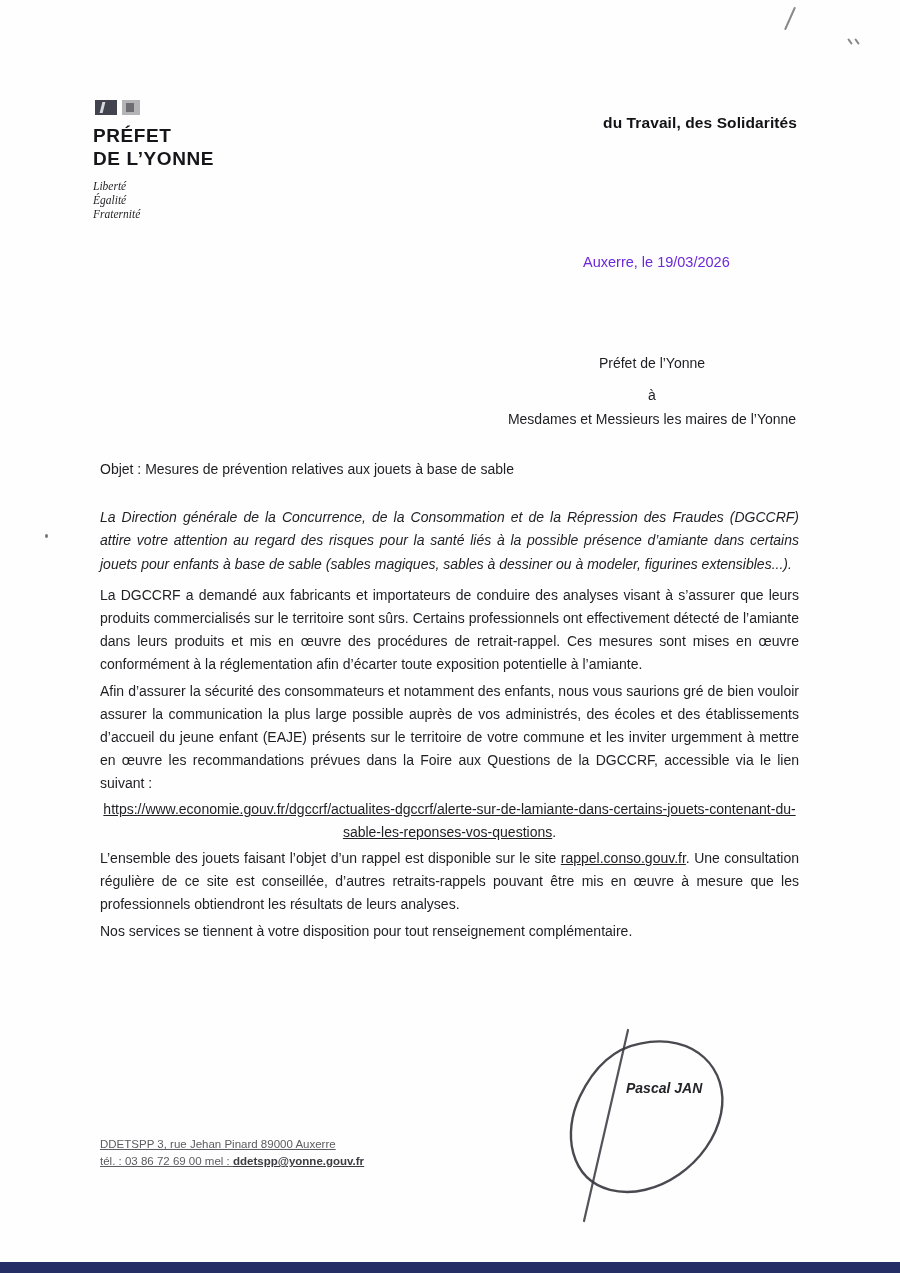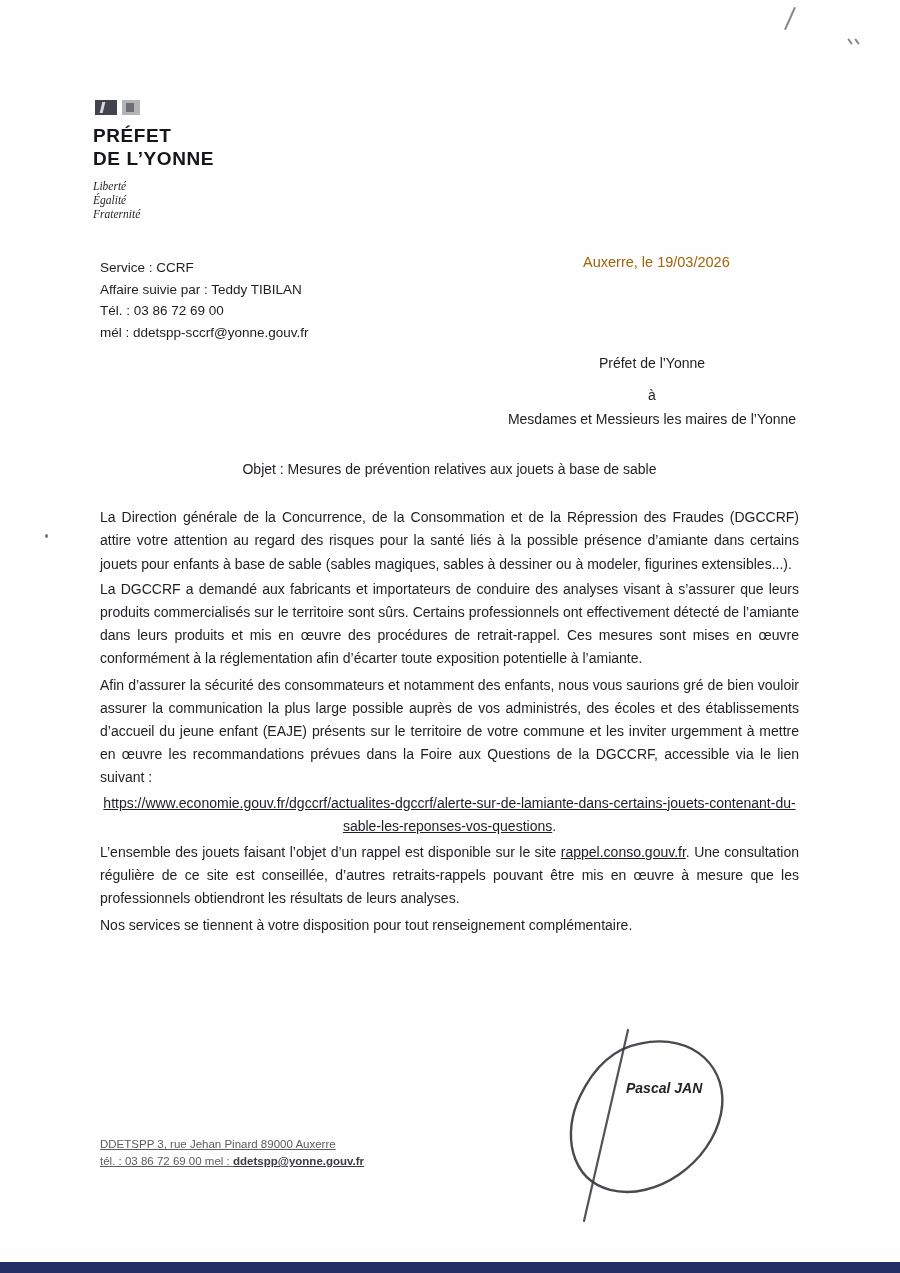--- a/index.html
+++ b/index.html
@@ -87,6 +87,7 @@
   </div>
 
   <div class="direction">
+    <div>du Travail, des Solidarités</div>
   </div>
 
   <div class="dateline">Auxerre, le 19/03/2026</div>

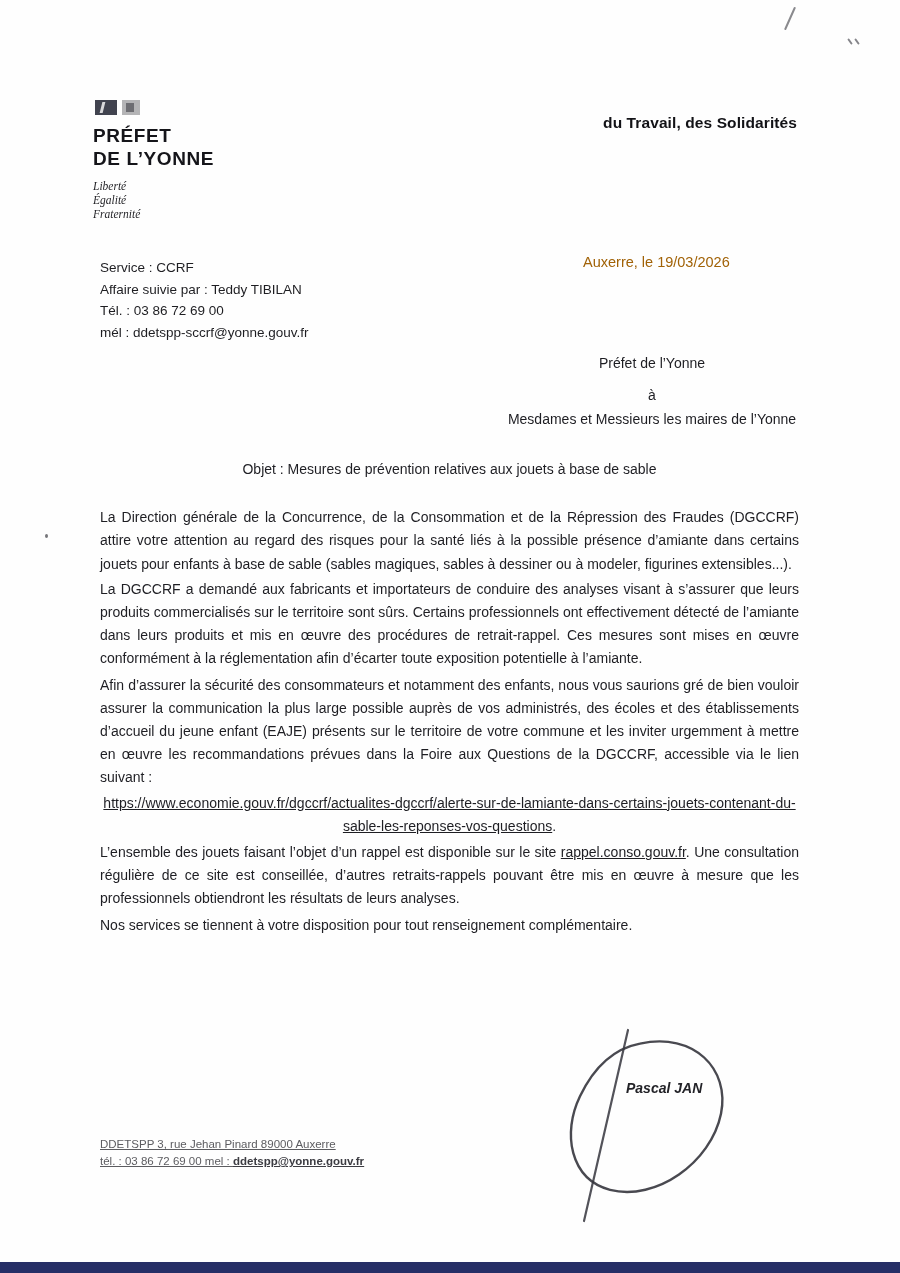--- a/index.html
+++ b/index.html
@@ -92,12 +92,6 @@
 
   <div class="dateline">Auxerre, le 19/03/2026</div>
 
-  <div class="contact">
-    <div>Service : CCRF</div>
-    <div>Affaire suivie par : Teddy TIBILAN</div>
-    <div>Tél. : 03 86 72 69 00</div>
-    <div>mél : ddetspp-sccrf@yonne.gouv.fr</div>
-  </div>
 
   <div class="addressee">
     <div class="l1">Préfet de l’Yonne</div>

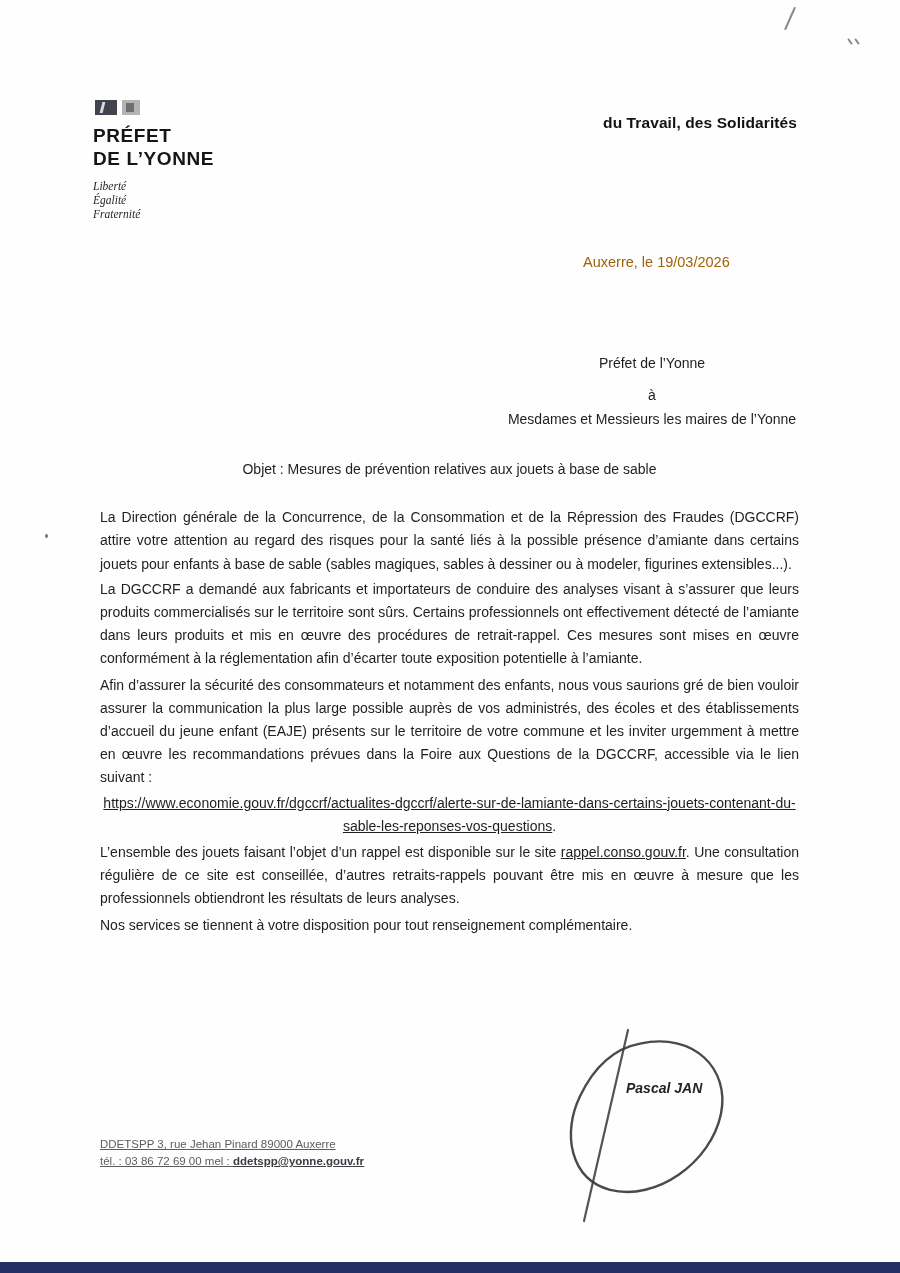--- a/index.html
+++ b/index.html
@@ -30,7 +30,7 @@
   }
   
   .contact{position:absolute;left:100px;top:257px;font-size:13.5px;line-height:21.5px;color:#1e1e22;}
-  .dateline{position:absolute;left:583px;top:254px;font-size:14.5px;color:#a16207;}
+  .dateline{position:absolute;left:583px;top:254px;font-size:14.5px;color:#6d28d9;}
   .addressee{position:absolute;left:402px;top:352px;width:500px;text-align:center;font-size:14px;color:#1d1d22;}
   .addressee .l1{line-height:23px;margin-bottom:9px;}
   .addressee .l2{line-height:23px;margin-bottom:1px;}

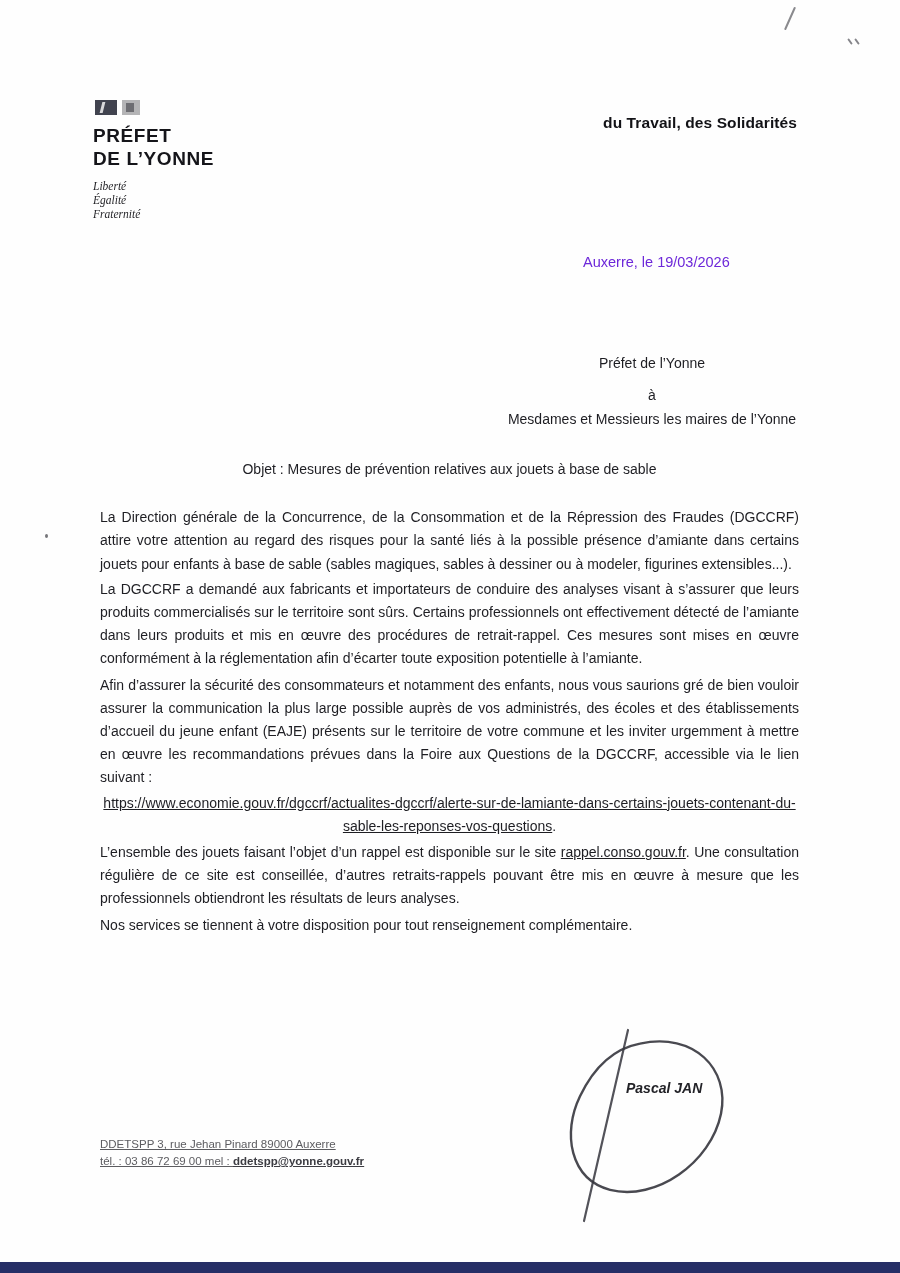--- a/index.html
+++ b/index.html
@@ -39,7 +39,7 @@
   .bodytext{position:absolute;left:100px;top:458px;width:699px;font-size:14px;line-height:23.2px;color:#1e1e23;}
   .bodytext p{margin:0 0 3px 0;text-align:justify;overflow-wrap:break-word;}
   .bodytext p.copie{margin-bottom:22px;}
-  .bodytext p.objet{margin-bottom:25px;text-align:center;}
+  .bodytext p.objet{margin-bottom:25px;text-align:left;}
   .bodytext p.p1{margin-bottom:2px;}
   .bodytext p.p2{margin-bottom:3px;}
   .bodytext p.p3{margin-bottom:2px;}

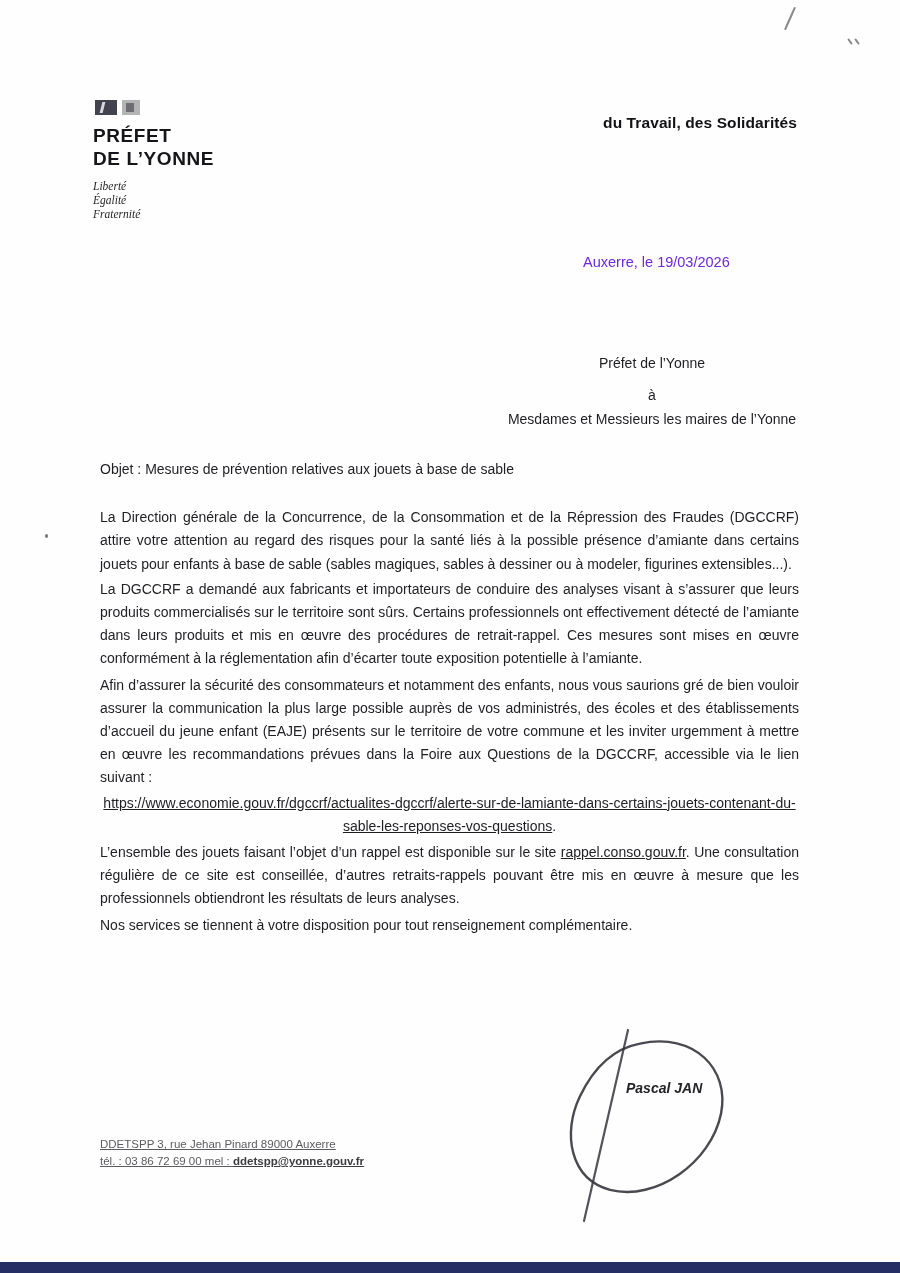--- a/index.html
+++ b/index.html
@@ -40,7 +40,7 @@
   .bodytext p{margin:0 0 3px 0;text-align:justify;overflow-wrap:break-word;}
   .bodytext p.copie{margin-bottom:22px;}
   .bodytext p.objet{margin-bottom:25px;text-align:left;}
-  .bodytext p.p1{margin-bottom:2px;}
+  .bodytext p.p1{margin-bottom:8px;font-style:italic;}
   .bodytext p.p2{margin-bottom:3px;}
   .bodytext p.p3{margin-bottom:2px;}
   .bodytext p.linkp{margin-bottom:3px;text-align:center;}

